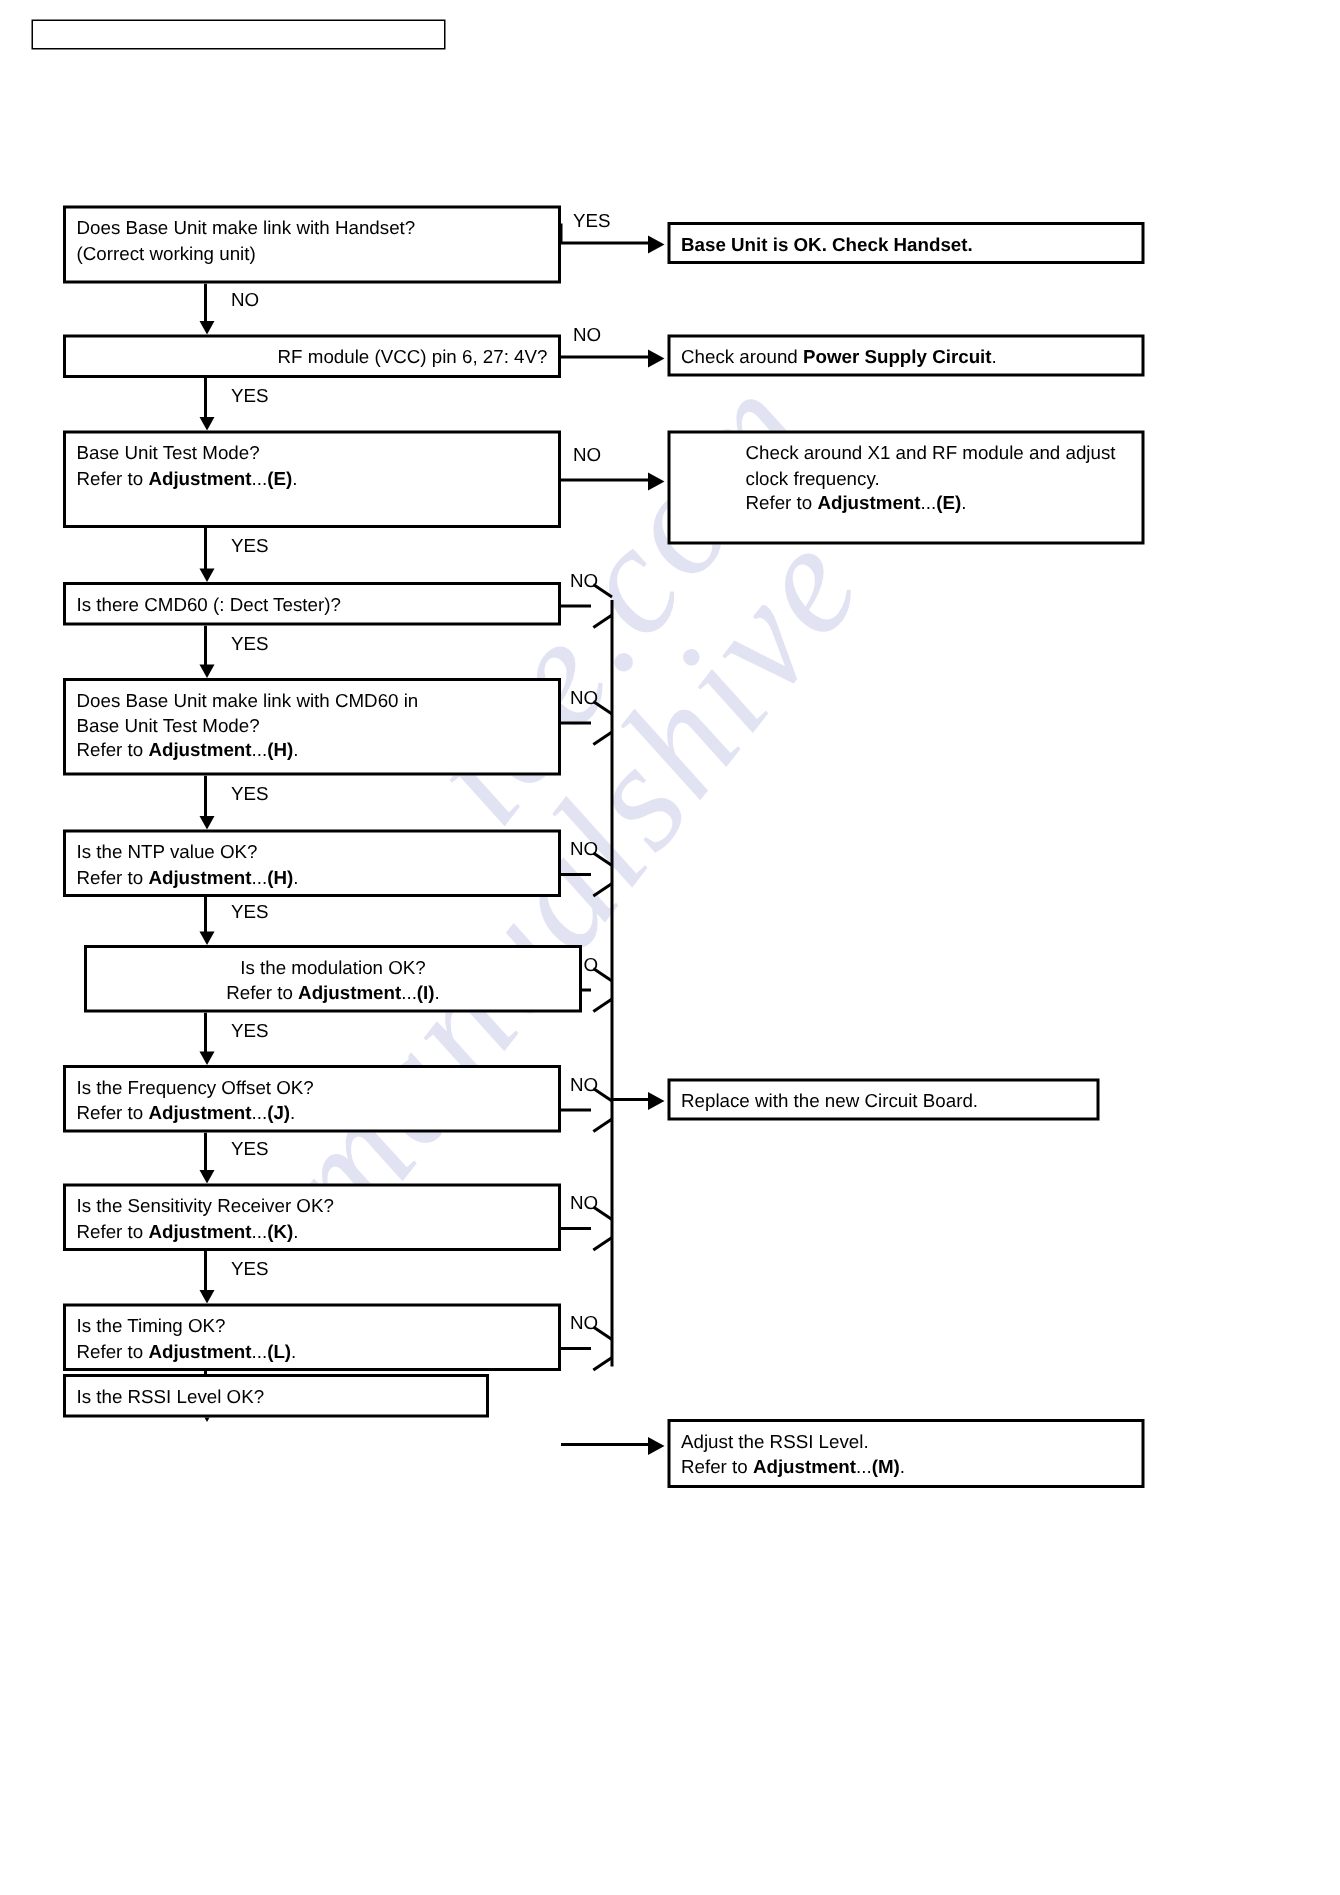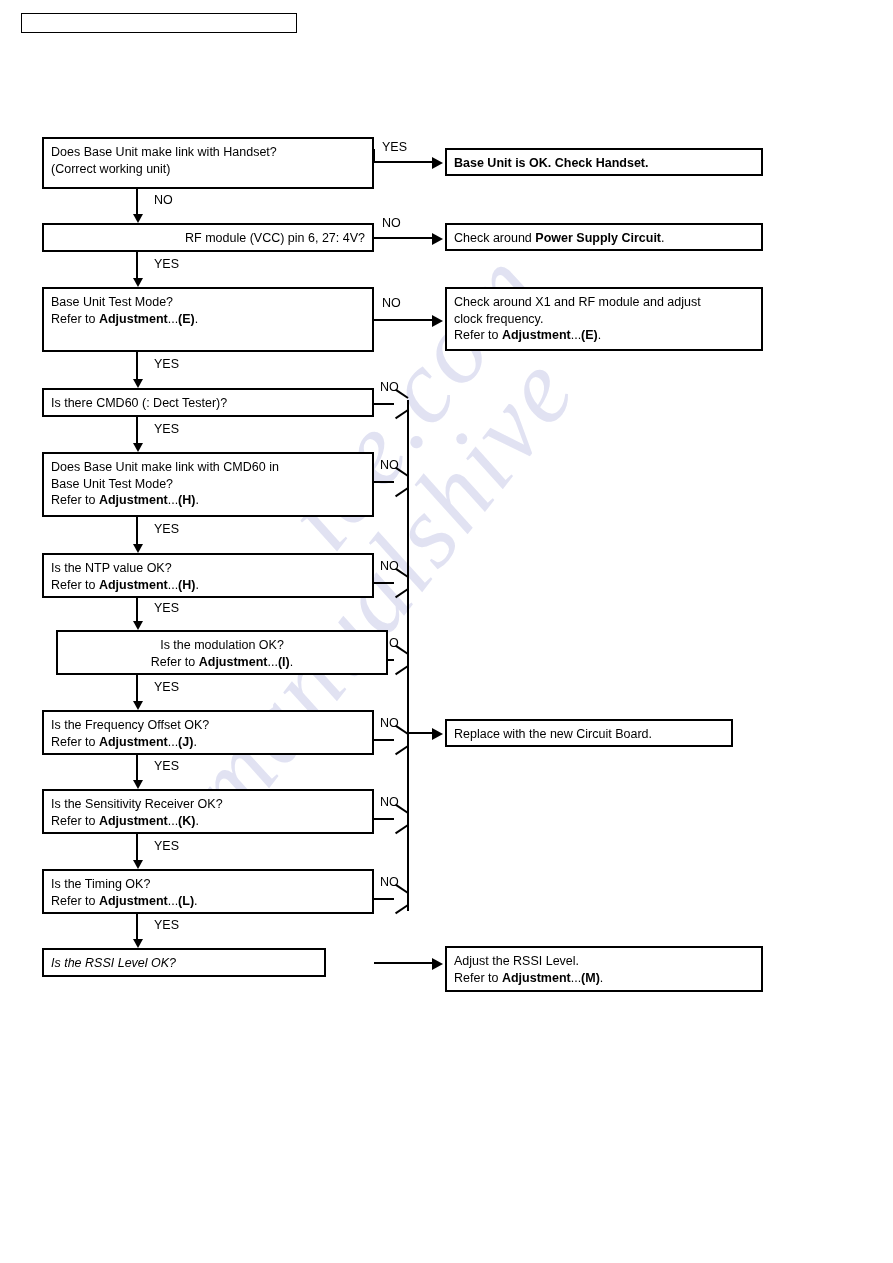--- a/index.html
+++ b/index.html
@@ -291,7 +291,7 @@
           <div class="line"><span>Check around </span><span class="b">Power Supply Circuit</span><span>.</span></div>
         </div>
       </div>
-      <div class="node" style="left: 445px; top: 287px; width: 318px; height: 64px;">
+      <div class="node" style="left: 445px; top: 287px; width: 318px; height: 76px; padding-left: 43px;">
         <div class="lines">
           <div class="line"><span>Check around X1 and RF module and adjust</span></div>
           <div class="line"><span>clock frequency.</span></div>

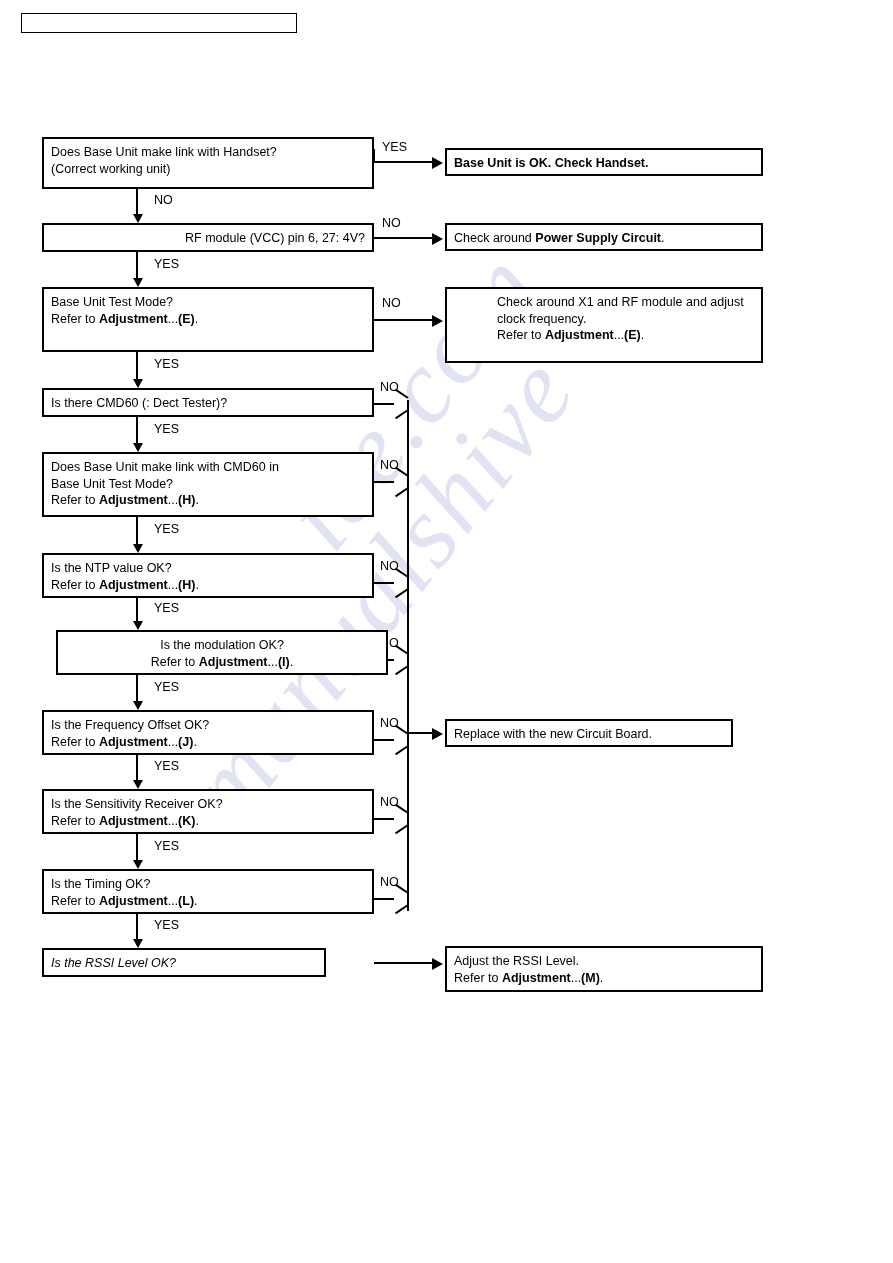--- a/index.html
+++ b/index.html
@@ -276,7 +276,7 @@
           <div class="line"><span>Refer to </span><span class="b">Adjustment</span><span>...</span><span class="b">(L)</span><span>.</span></div>
         </div>
       </div>
-      <div class="node" style="left: 42px; top: 948px; width: 284px; height: 29px; font-style: italic;">
+      <div class="node" style="left: 42px; top: 916px; width: 284px; height: 29px;">
         <div class="lines">
           <div class="line"><span>Is the RSSI Level OK?</span></div>
         </div>

